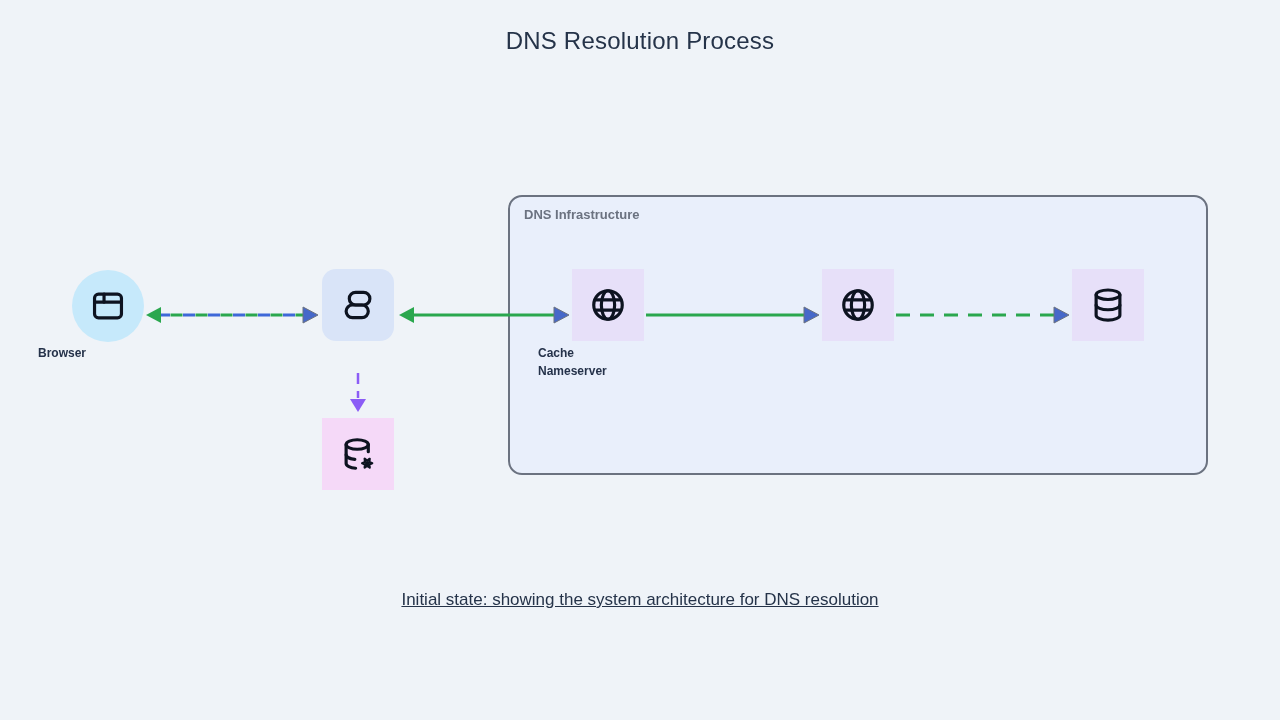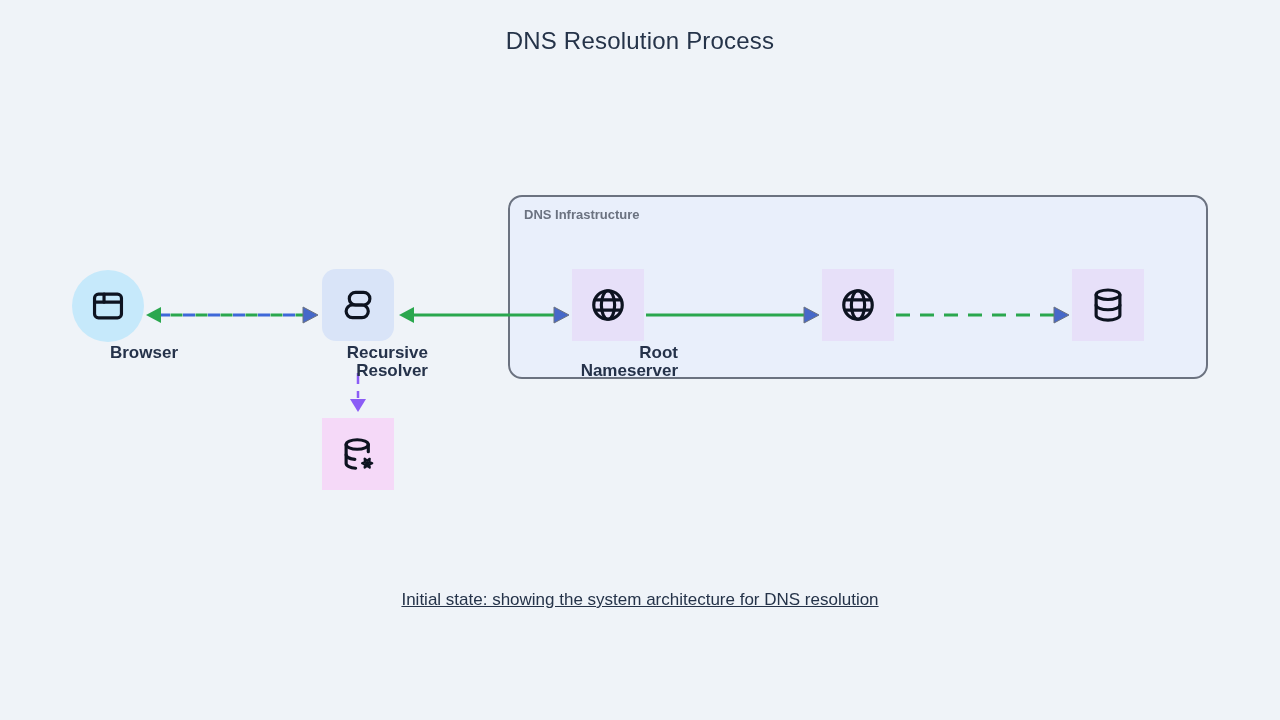--- a/index.html
+++ b/index.html
@@ -32,7 +32,7 @@
   .container-box {
     position: absolute;
     left: 508px; top: 195px;
-    width: 700px; height: 184px;
+    width: 700px; height: 280px;
     background: var(--container_fill, #e9effb);
     border: 2px solid var(--container_border, #6b7280);
     border-radius: 14px;

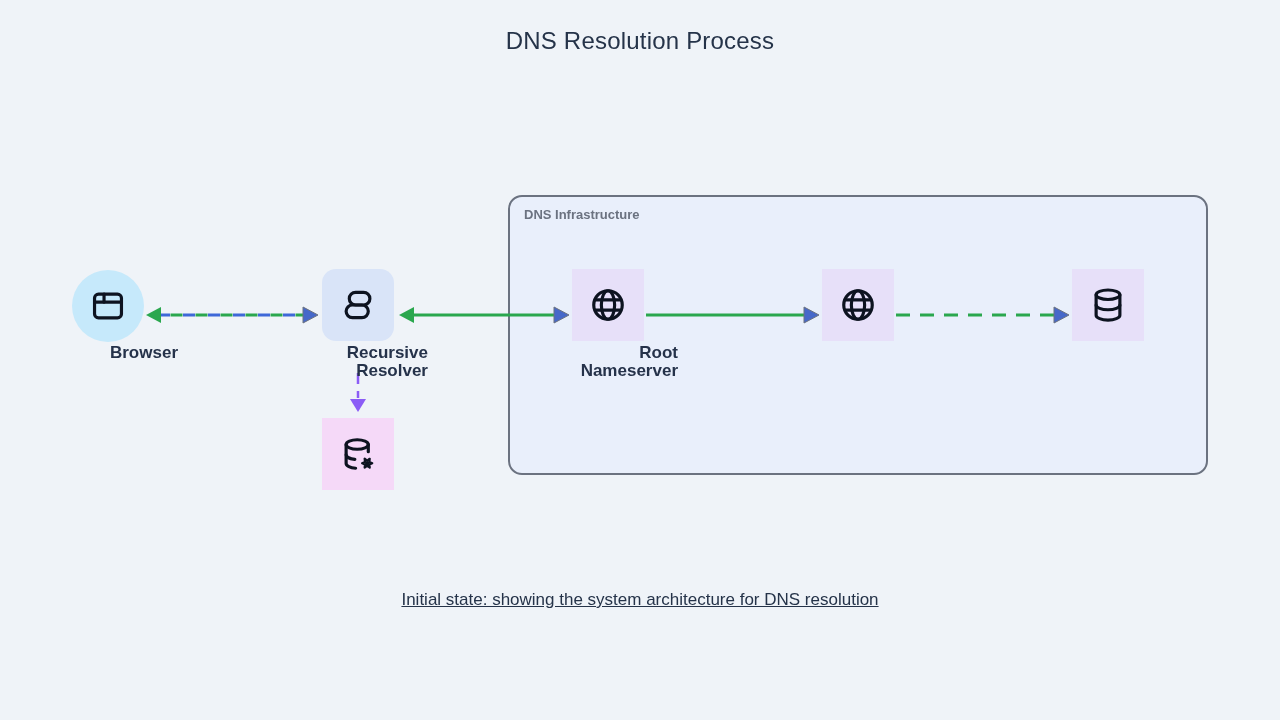--- a/index.html
+++ b/index.html
@@ -62,8 +62,8 @@
   .node-label {
     position: absolute;
     width: 140px;
-    text-align: right;
-    font-size: 17px;
+    text-align: left;
+    font-size: 12px;
     font-weight: 700;
     line-height: 18px;
     color: var(--label_text, #25324a);

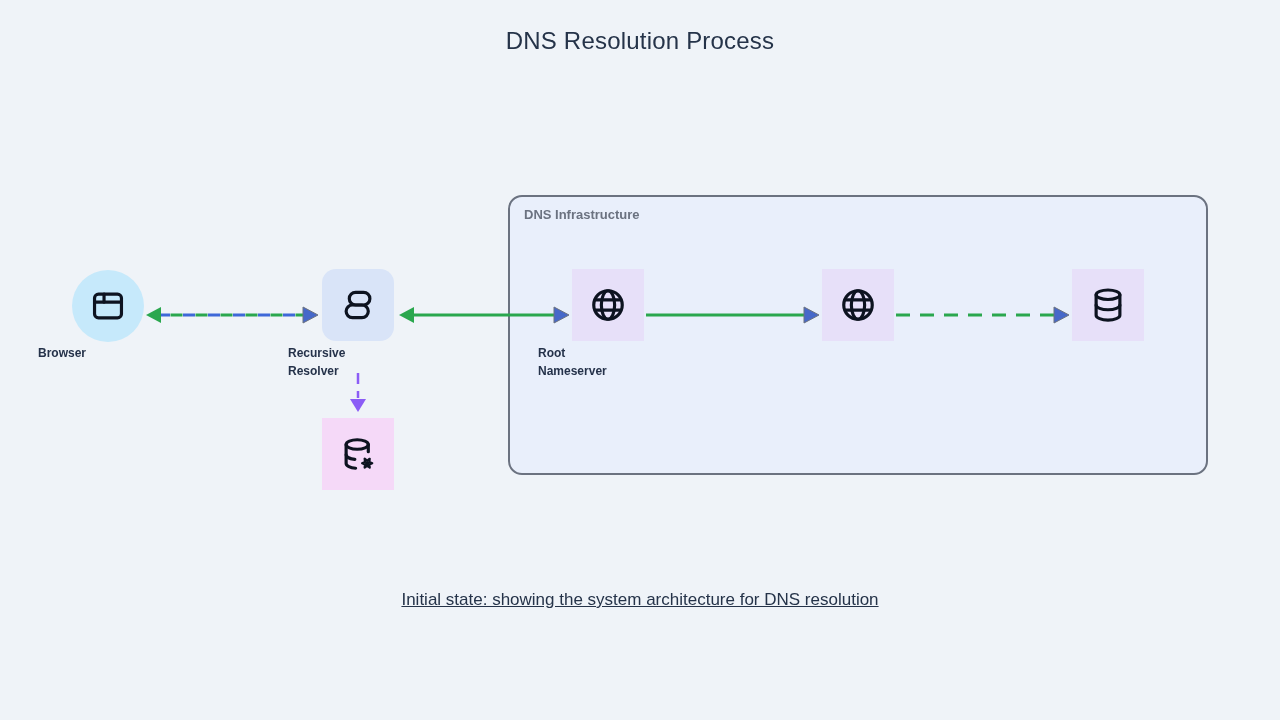--- a/index.html
+++ b/index.html
@@ -148,8 +148,6 @@
       <rect x="4.5" y="12" width="14" height="8" rx="4"></rect>
     </svg>
   </div>
-  <div class="node-label lbl-resolver">Recursive
-Resolver</div>
 
   <div class="node node-cache">
     <svg class="icon" viewBox="0 0 24 24">

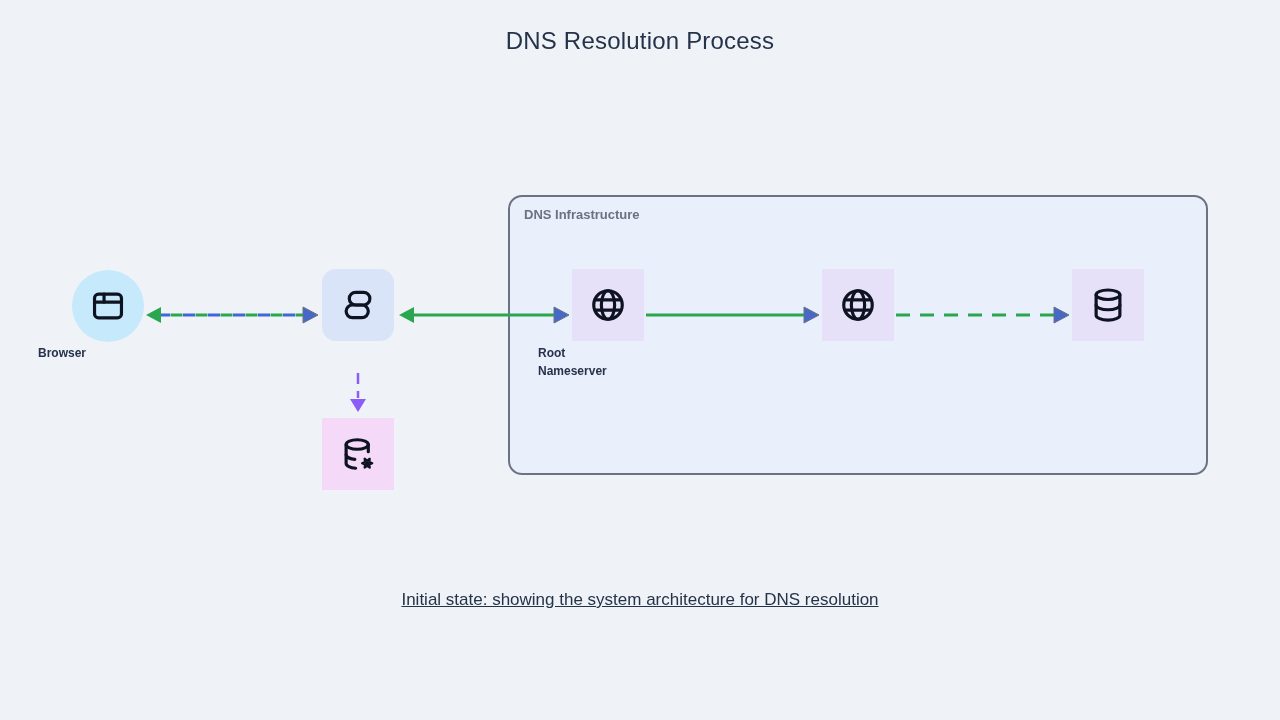--- a/index.html
+++ b/index.html
@@ -170,7 +170,7 @@
       <path d="M4.2 15.2h15.6"></path>
     </svg>
   </div>
-  <div class="node-label lbl-root">Root
+  <div class="node-label lbl-root">Cache
 Nameserver</div>
 
   <div class="node node-tld">

